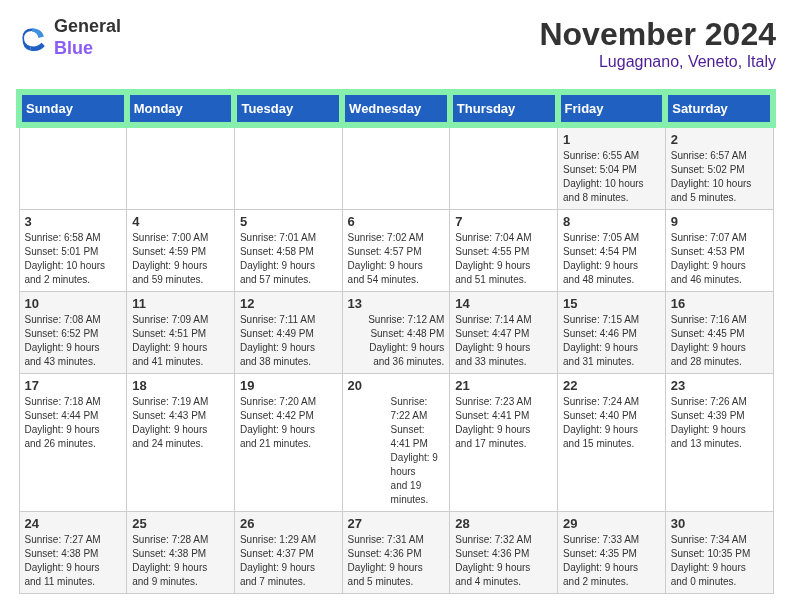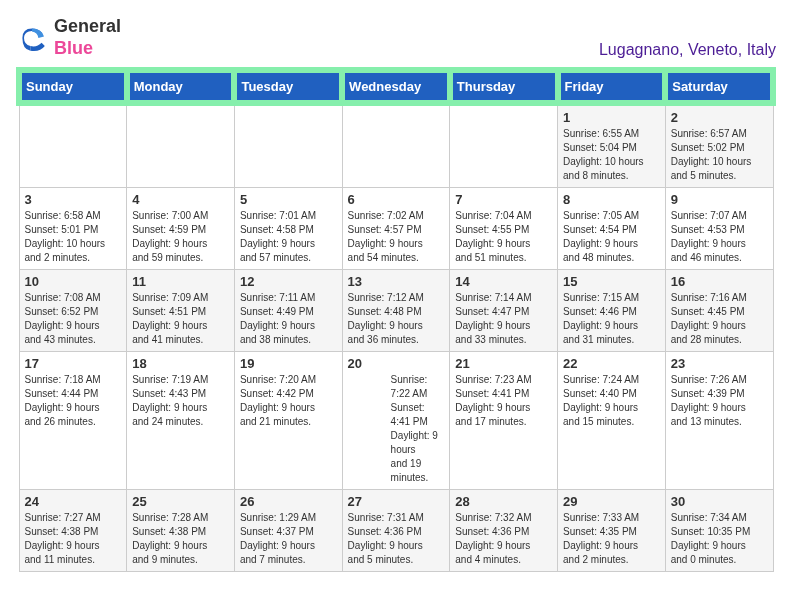--- a/index.html
+++ b/index.html
@@ -13,8 +13,8 @@
     .header {
       display: flex;
       justify-content: space-between;
-      align-items: flex-end;
-      margin-bottom: 8px;
+      align-items: flex-start;
+      margin-bottom: 18px;
     }
     .logo {
       display: flex;

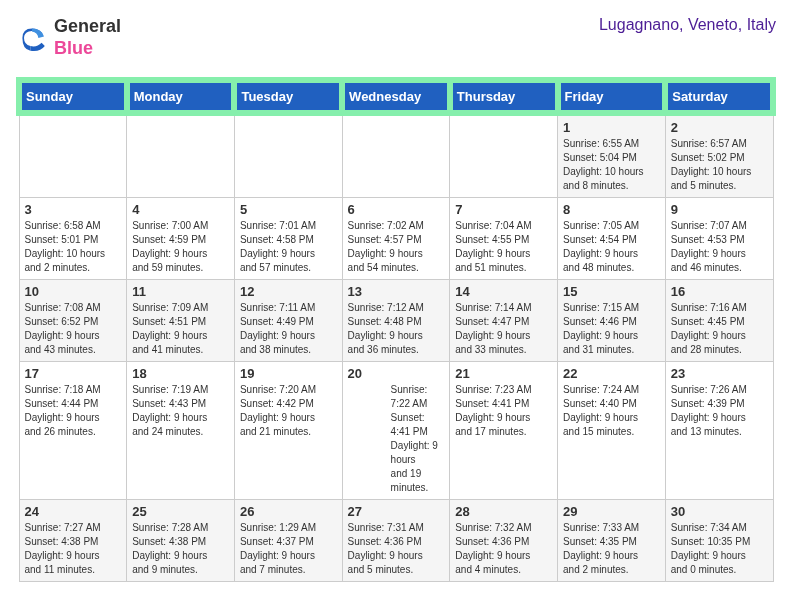--- a/index.html
+++ b/index.html
@@ -27,7 +27,7 @@
       line-height: 1.2;
     }
     .logo-text .general { color: #333; }
-    .logo-text .blue { color: #ec4899; }
+    .logo-text .blue { color: #8b5cf6; }
     .logo-icon {
       width: 32px;
       height: 32px;

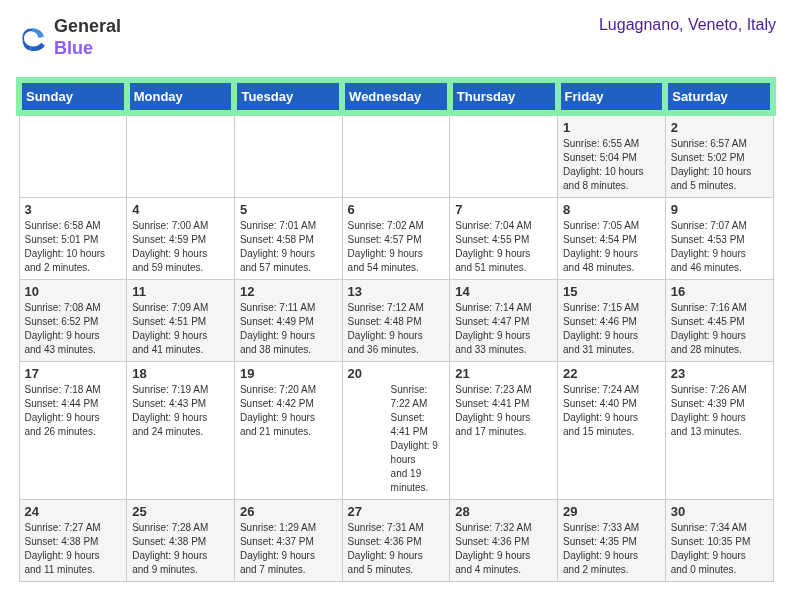--- a/index.html
+++ b/index.html
@@ -105,6 +105,7 @@
     </div>
   </div>
   <div class="title-block">
+    <div class="month-title">November 2024</div>
     <div class="location">Lugagnano, Veneto, Italy</div>
   </div>
 </div>

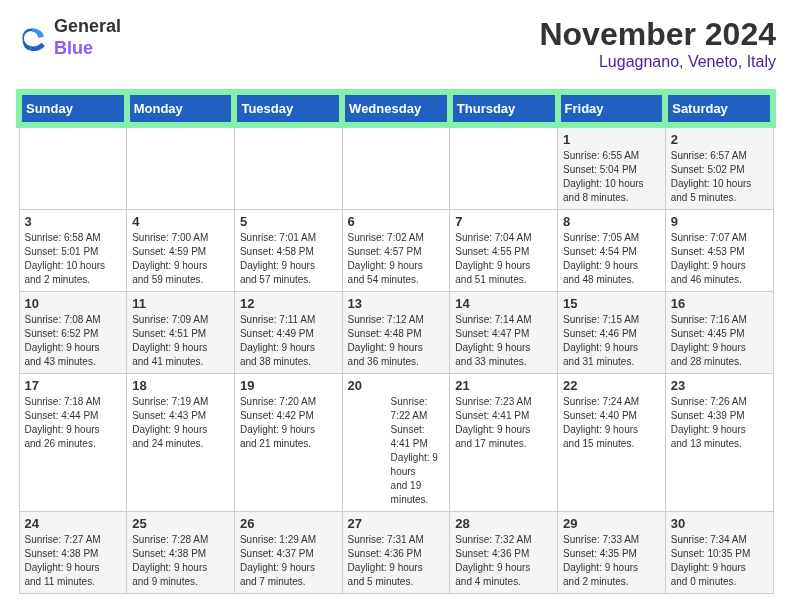--- a/index.html
+++ b/index.html
@@ -219,7 +219,7 @@
         </td>
         <td>
           <span class="day-num">13</span>
-          <div class="day-info" style="white-space: pre-line;">Sunrise: 7:12 AM
+          <div class="day-info" style="white-space: pre-line; text-align: right;">Sunrise: 7:12 AM
 Sunset: 4:48 PM
 Daylight: 9 hours
 and 36 minutes.</div>

